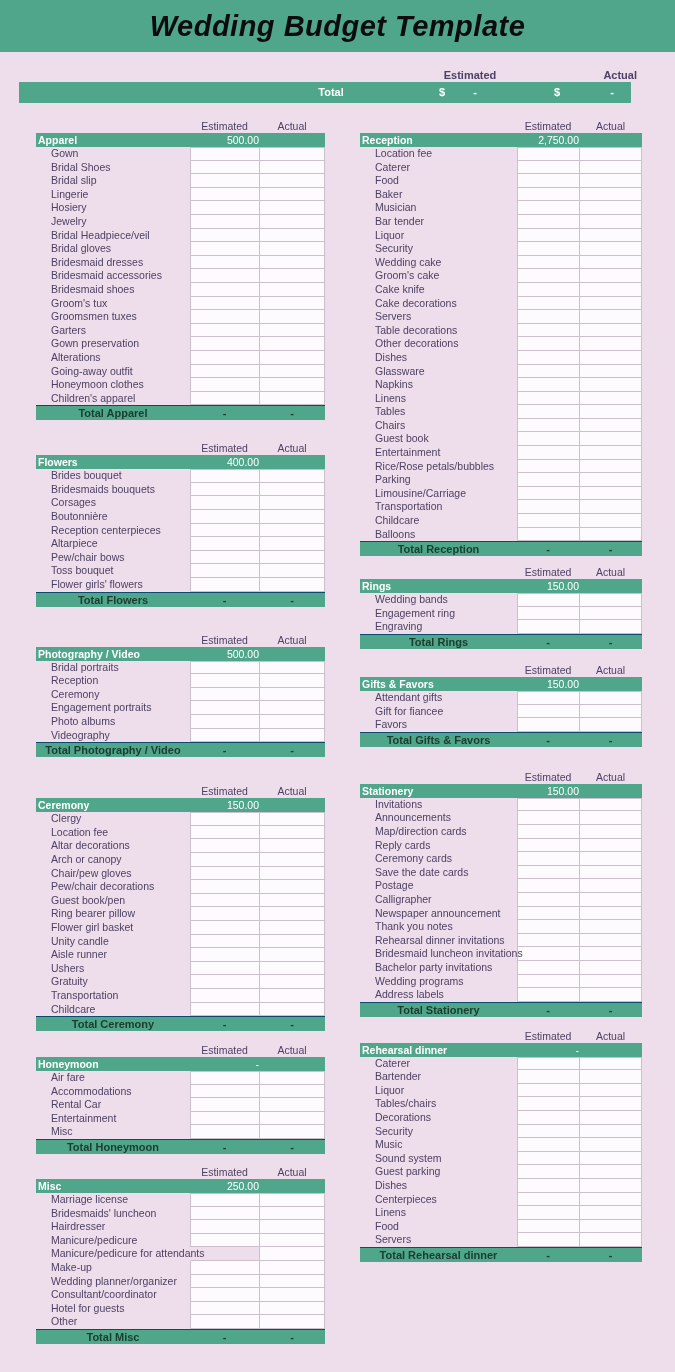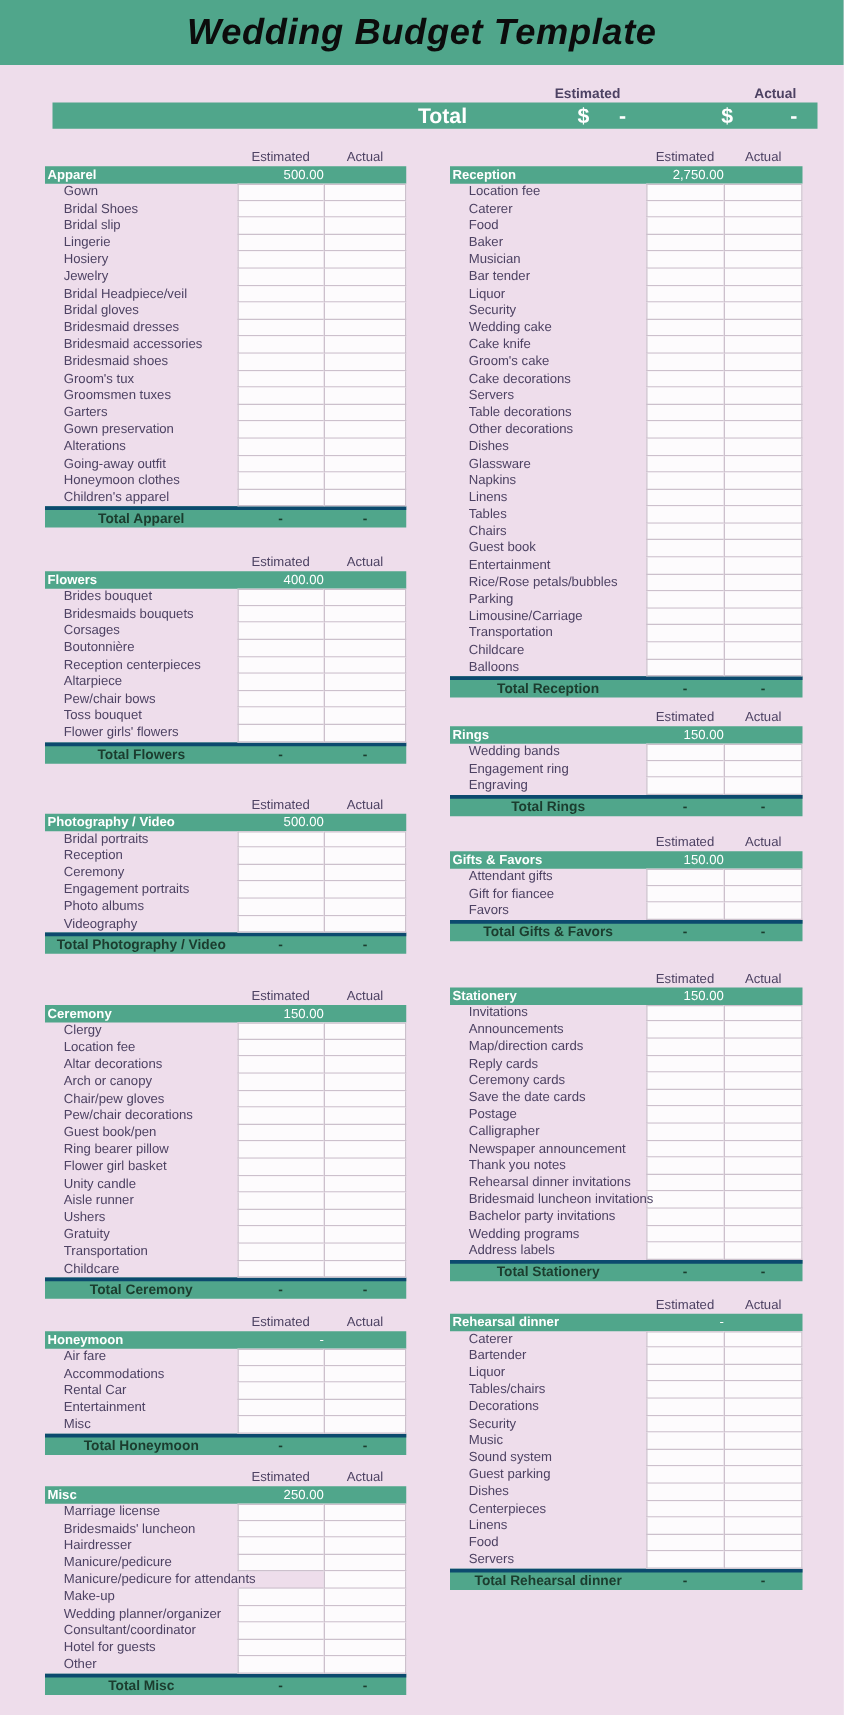--- a/index.html
+++ b/index.html
@@ -25,8 +25,8 @@
   .grand-labels .gl-est { position:absolute; left:425px; width:90px; text-align:center; }
   .grand-labels .gl-act { position:absolute; left:577px; width:60px; text-align:right; }
   .grand-bar {
-    position:absolute; top:82px; left:42px; width:612px; height:21px;
-    background:#50a68b; color:#ffffff; font-size:17px; font-weight:bold;
+    position:absolute; top:82px; left:19px; width:612px; height:21px;
+    background:#50a68b; color:#ffffff; font-size:11px; font-weight:bold;
   }
   .grand-bar span { position:absolute; top:0; line-height:21px; }
   .gb-label { left:282px; width:60px; text-align:center; }

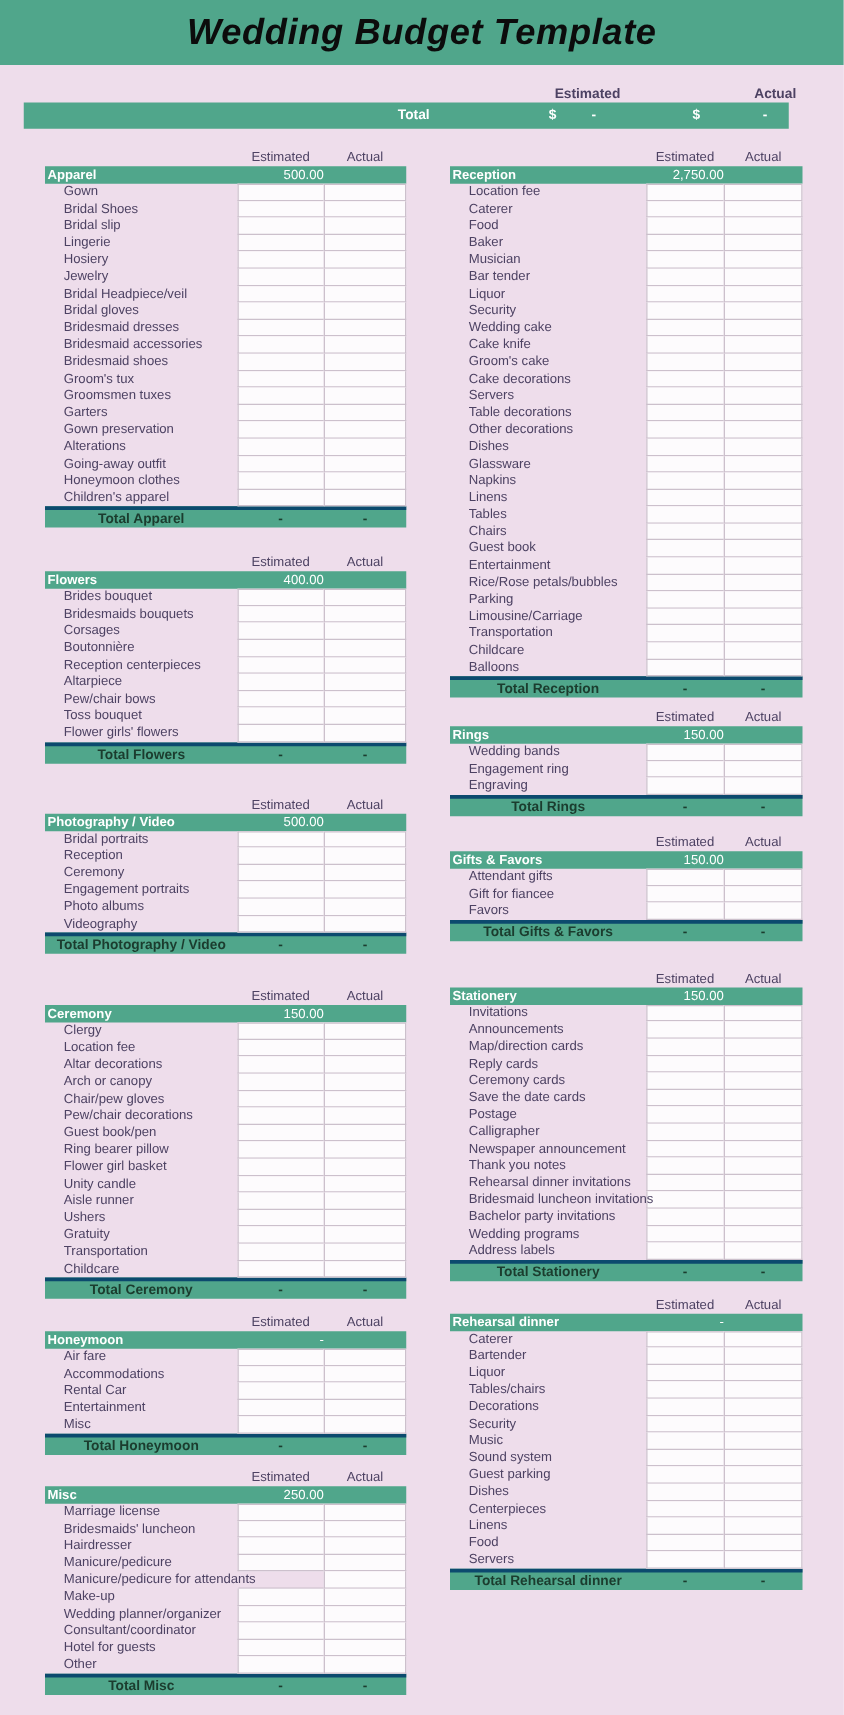--- a/index.html
+++ b/index.html
@@ -592,12 +592,12 @@
             <span class="cell act"></span>
           </div>
           <div class="item-row grid3">
+            <span class="item-label">Groom's cake</span>
+            <span class="cell est"></span>
+            <span class="cell act"></span>
+          </div>
+          <div class="item-row grid3">
             <span class="item-label">Cake knife</span>
-            <span class="cell est"></span>
-            <span class="cell act"></span>
-          </div>
-          <div class="item-row grid3">
-            <span class="item-label">Groom's cake</span>
             <span class="cell est"></span>
             <span class="cell act"></span>
           </div>

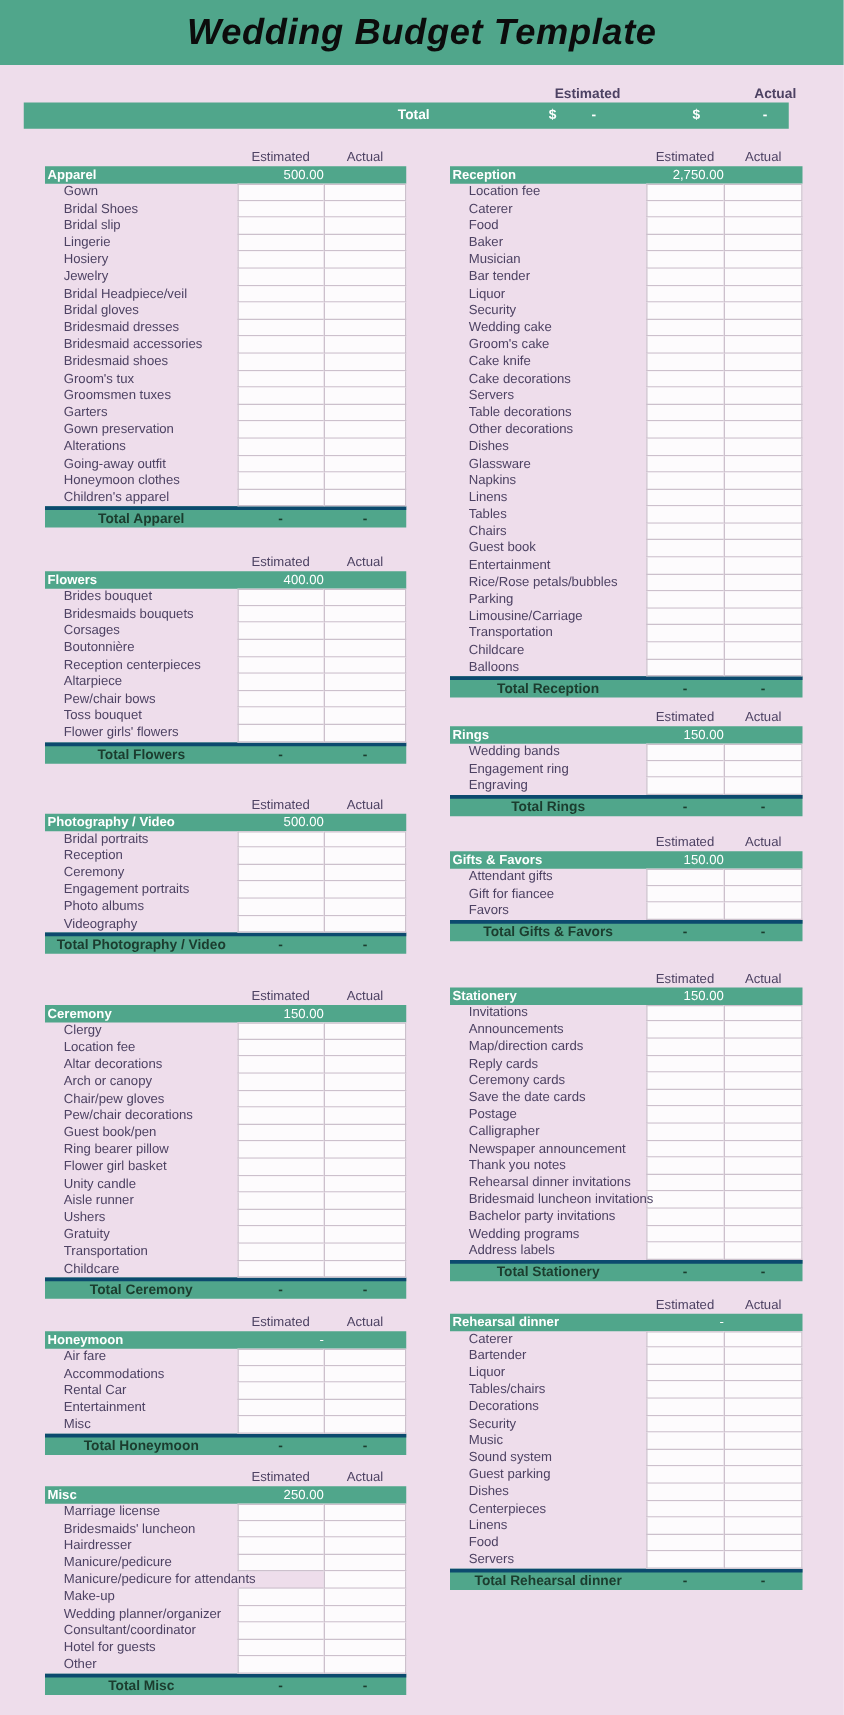--- a/index.html
+++ b/index.html
@@ -71,7 +71,7 @@
   .cell.ghost { background:transparent; border-left-color:transparent;
     border-top-color:transparent; }
   .sec-total { height:14px; line-height:14px; background:#50a68b;
-    border-top:3px solid #0c4a6e; font-size:11px; font-weight:bold; color:#1b3c2e; }
+    border-top:1px solid #0c4a6e; font-size:11px; font-weight:bold; color:#1b3c2e; }
   .tot-label { text-align:center; white-space:nowrap; }
   .tot-val { text-align:center; }
 </style>

